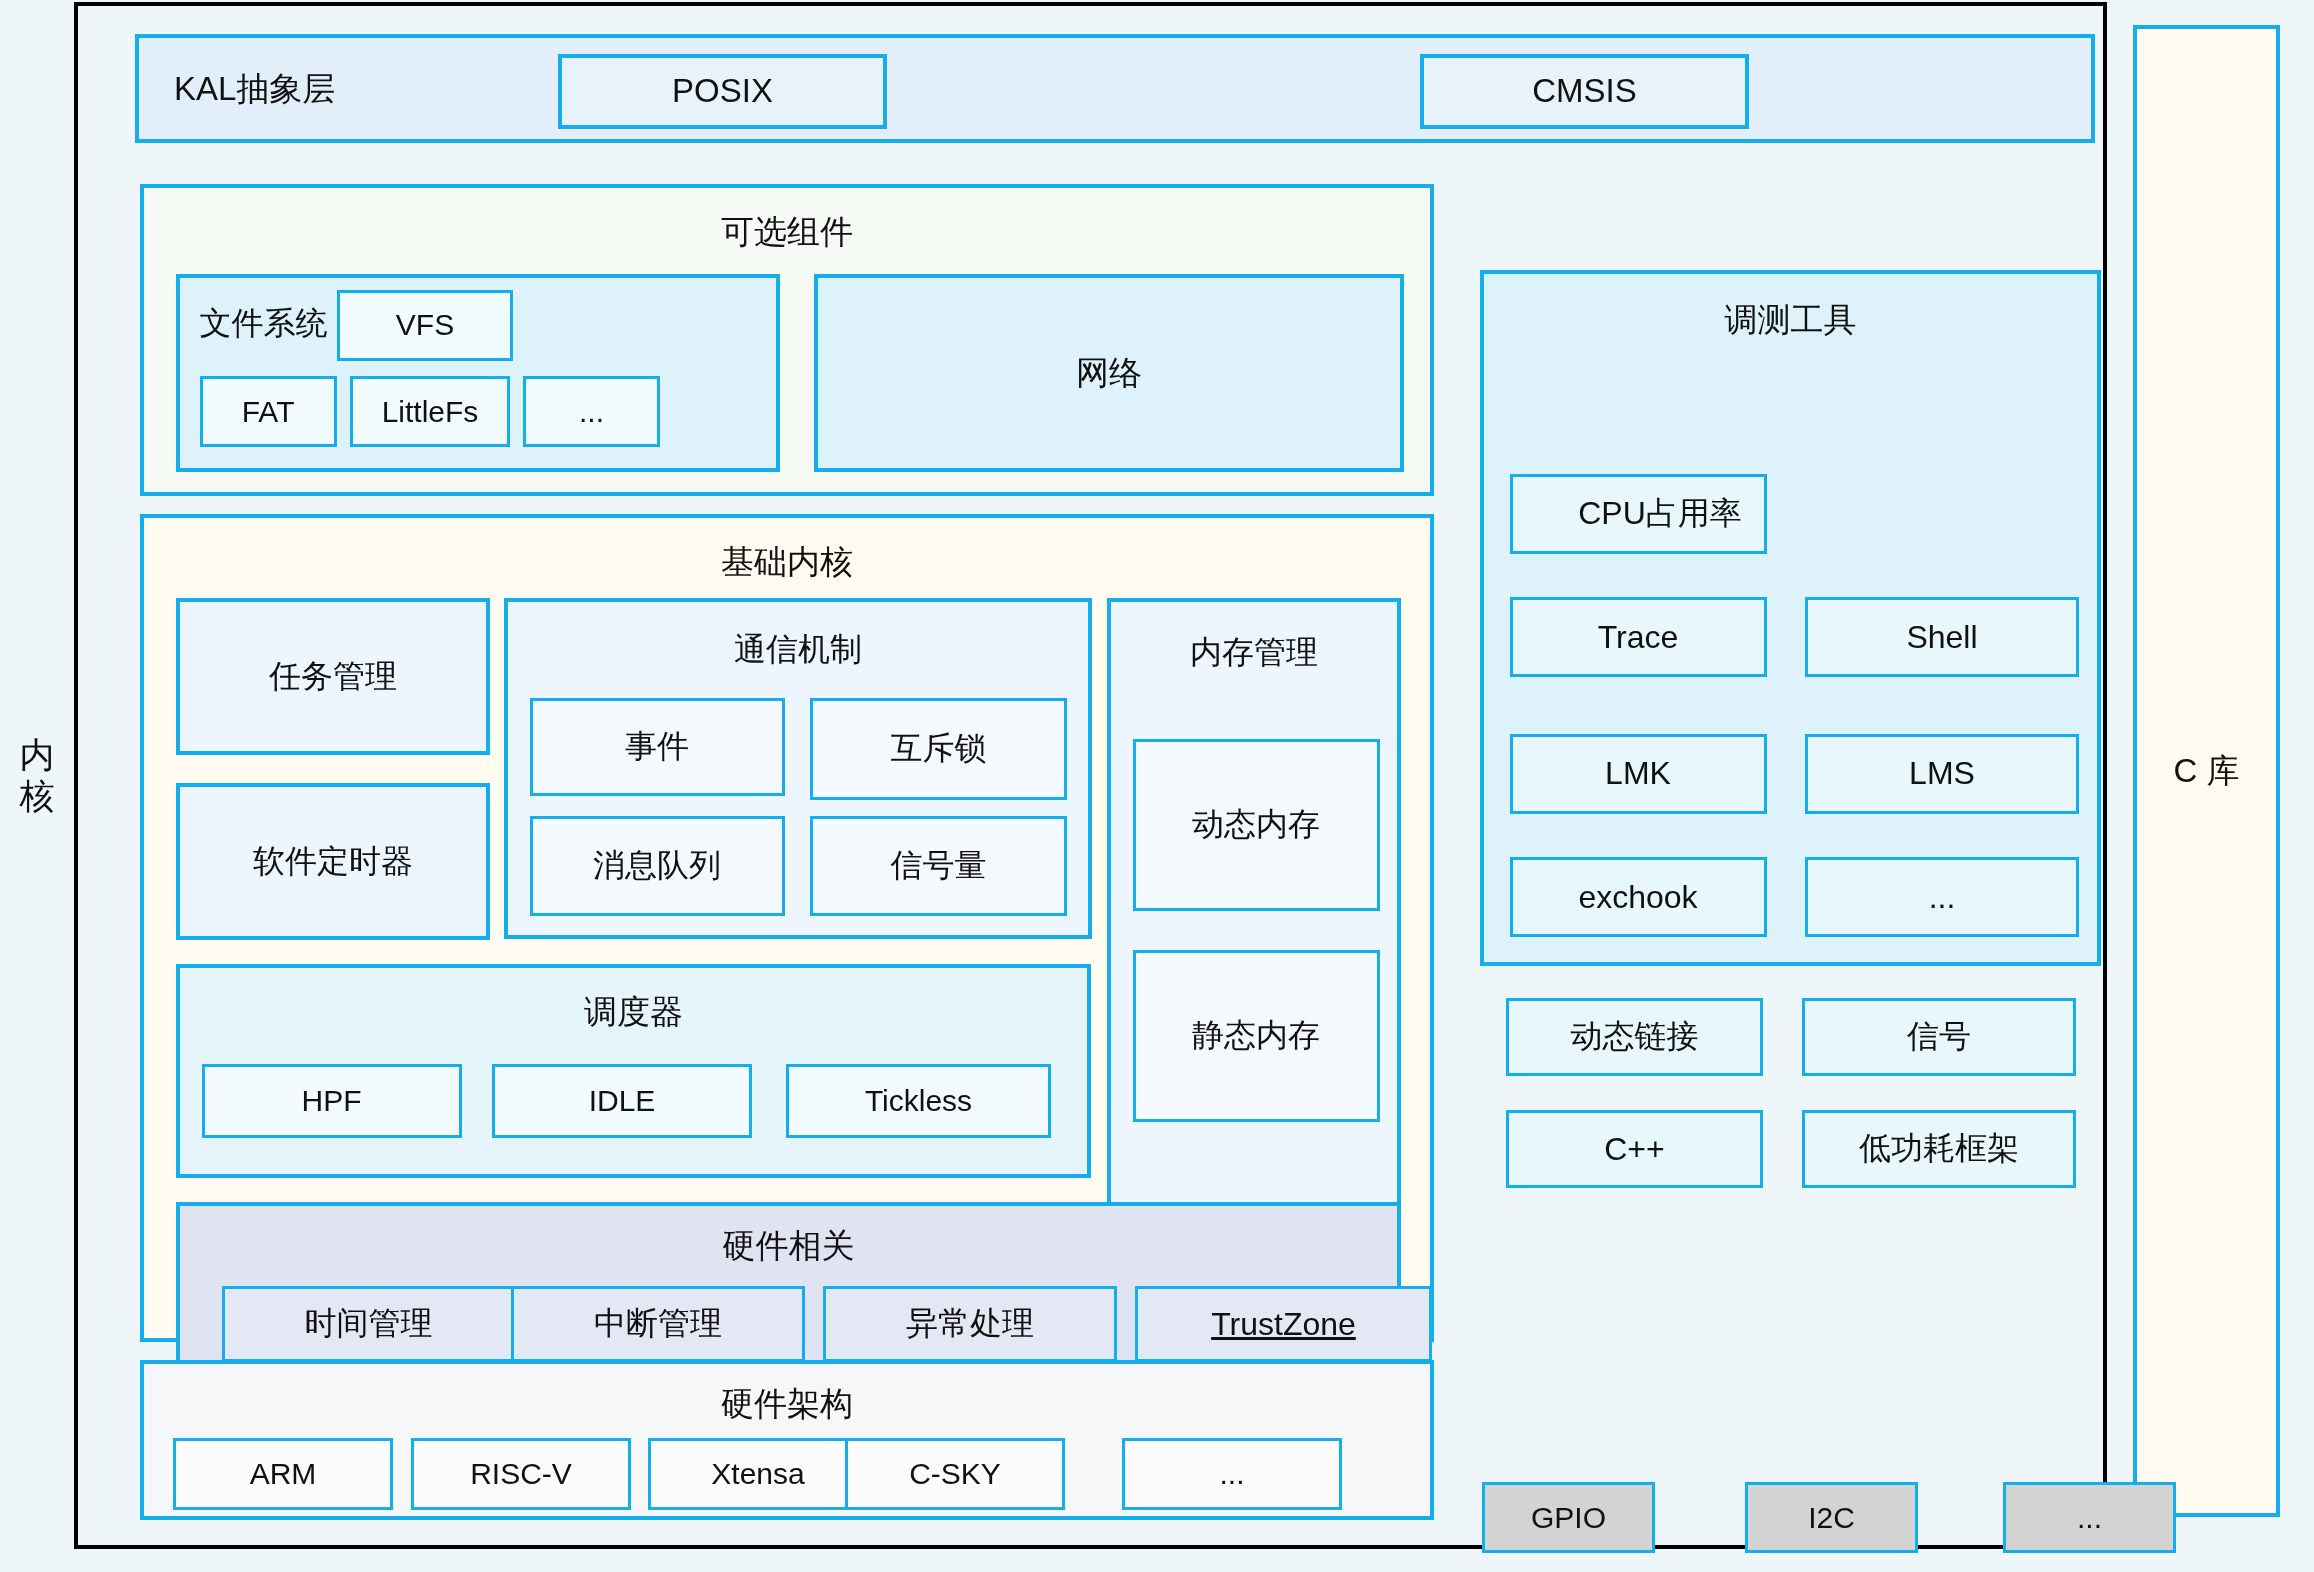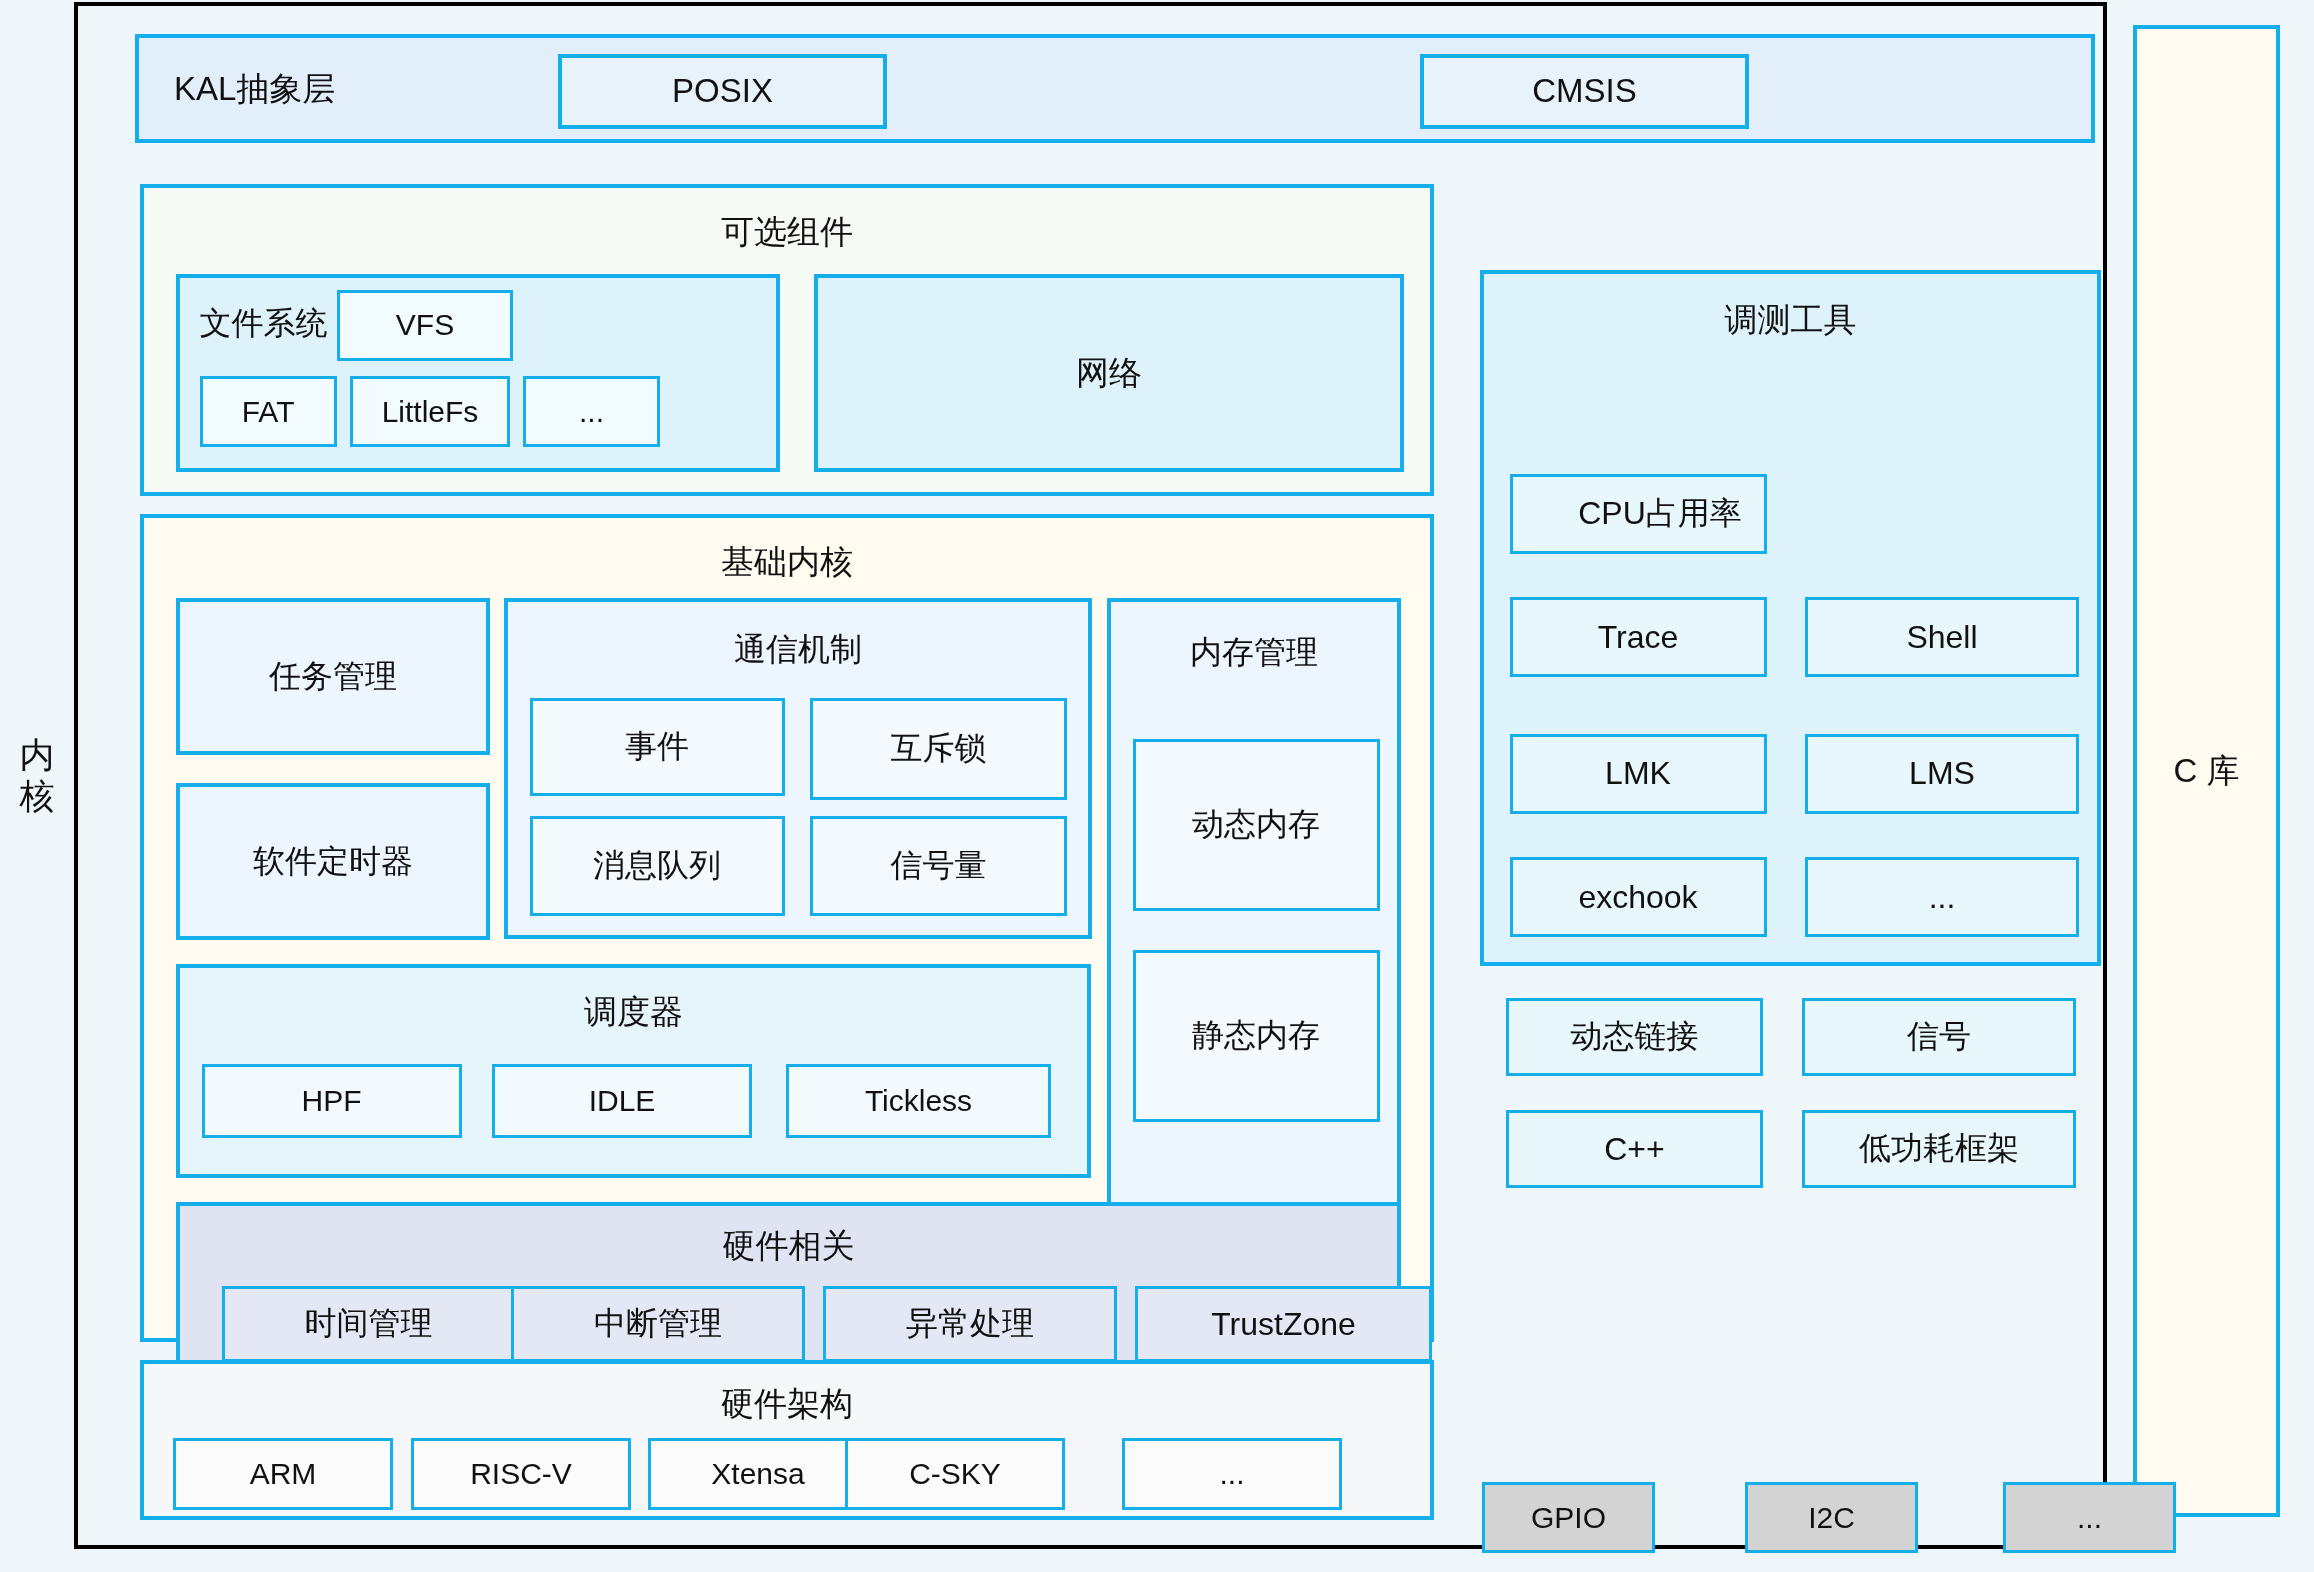--- a/index.html
+++ b/index.html
@@ -157,7 +157,7 @@
   #hwrel #h-time{left:17.6px;width:294px;margin-left:24px;}
   #hwrel #h-irq{left:331px;width:294px;}
   #hwrel #h-exc{left:643px;width:294px;}
-  #hwrel #h-tz{left:955px;width:297px;}
+  #hwrel #h-tz{left:955px;width:297px;text-decoration:underline;}
 
   
   #hwarch{

